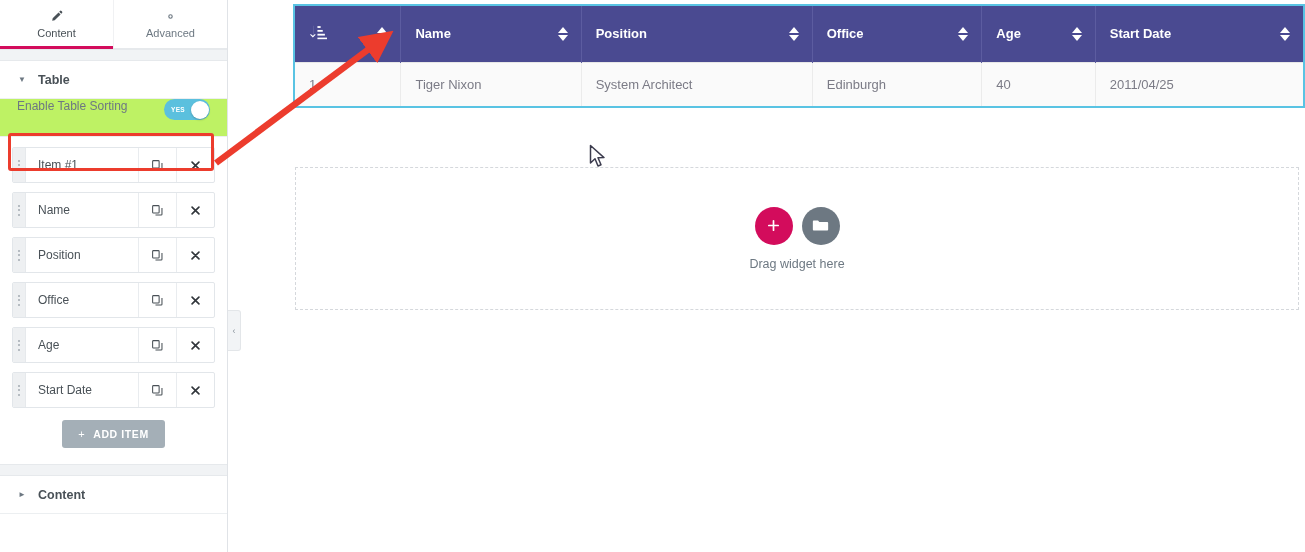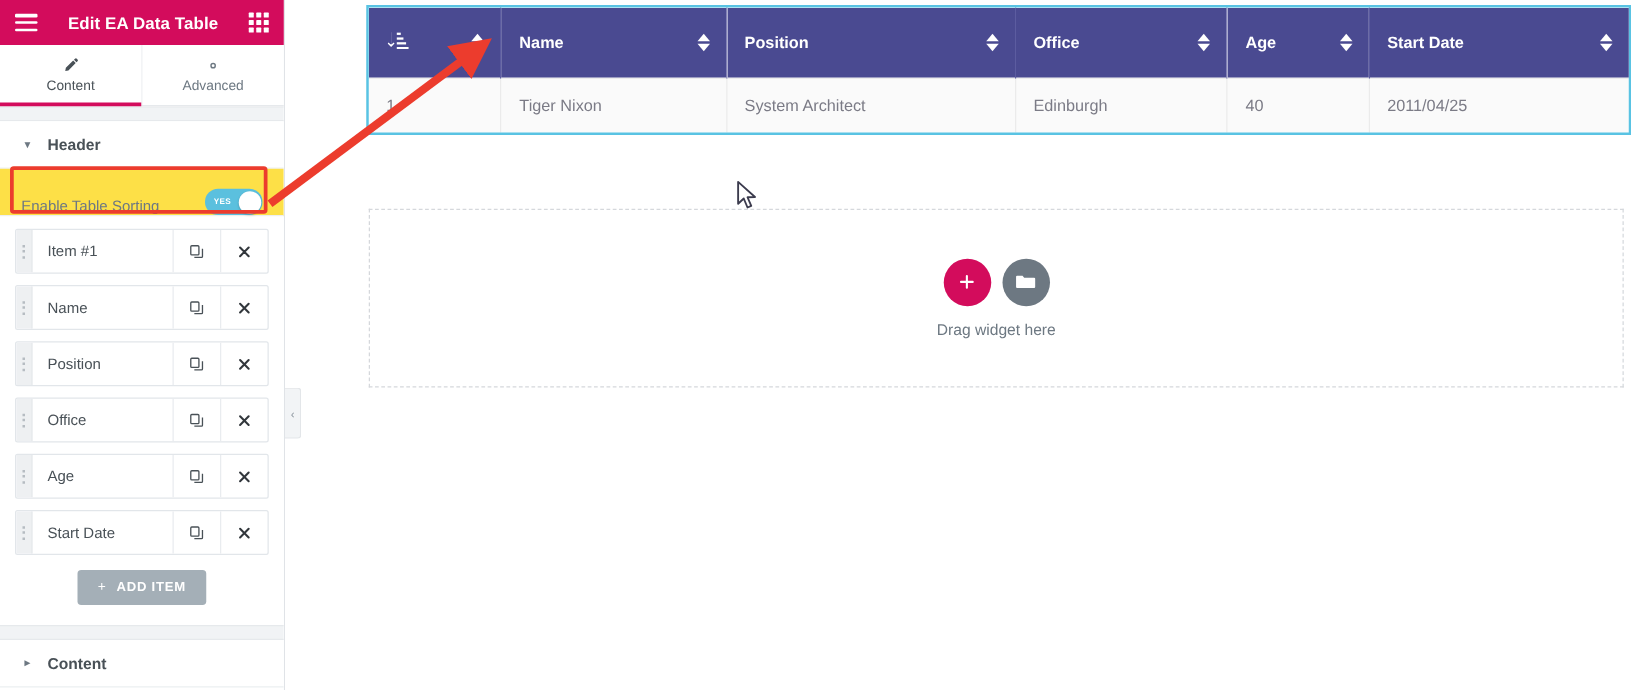--- a/index.html
+++ b/index.html
@@ -451,25 +451,6 @@
 
   <div class="panel">
 
-    <div class="panel-header">
-      <div class="hamburger">
-        <span></span>
-          <span></span>
-          <span></span>
-      </div>
-      <div class="panel-title">Edit EA Data Table</div>
-      <div class="grid-icon">
-        <i></i>
-          <i></i>
-          <i></i>
-          <i></i>
-          <i></i>
-          <i></i>
-          <i></i>
-          <i></i>
-          <i></i>
-      </div>
-    </div>
 
     <div class="tabs">
       <div class="tab active">

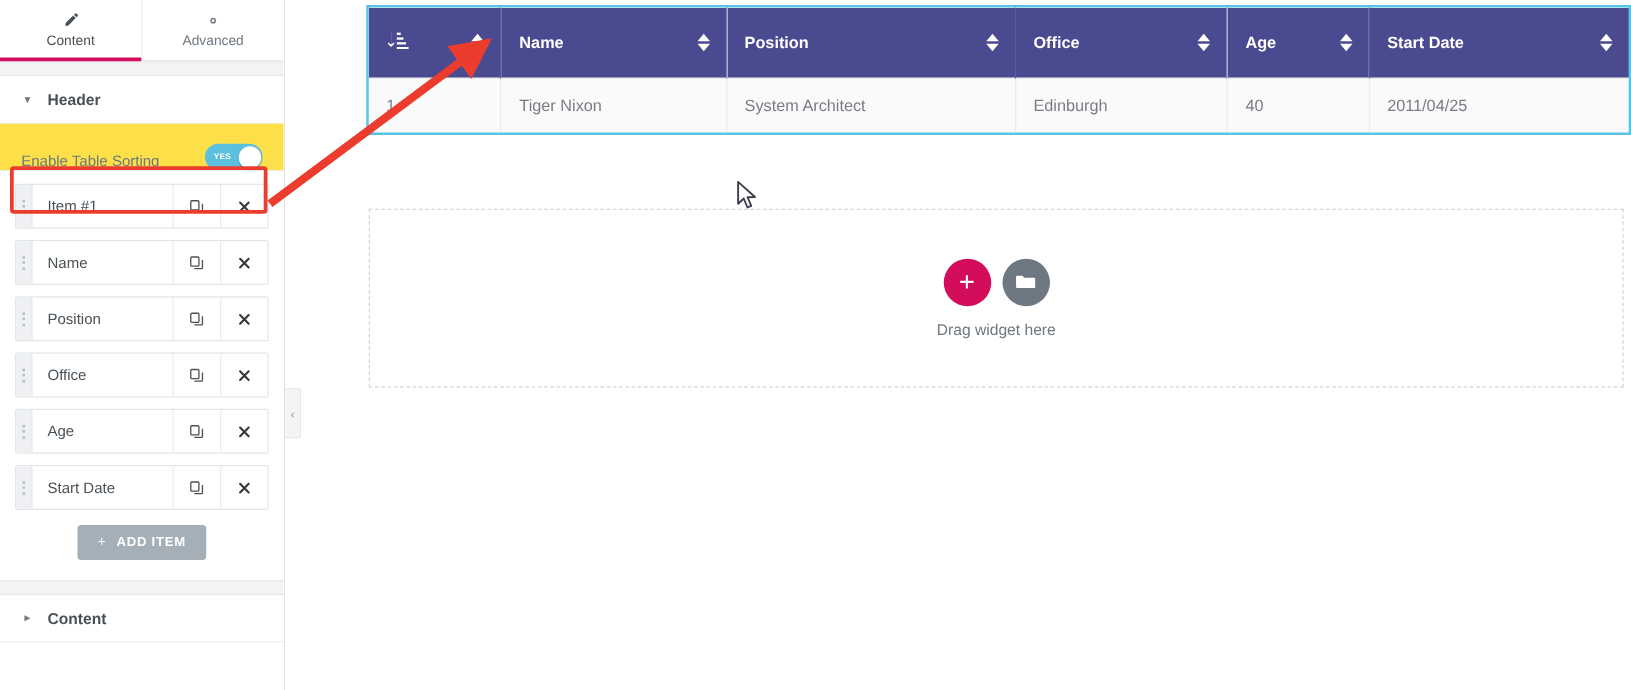--- a/index.html
+++ b/index.html
@@ -478,7 +478,7 @@
 
       <div class="section-head">
         <span class="caret">▼</span>
-        <span>Header</span>
+        <span>Table</span>
       </div>
 
       <div class="ctrl-row">

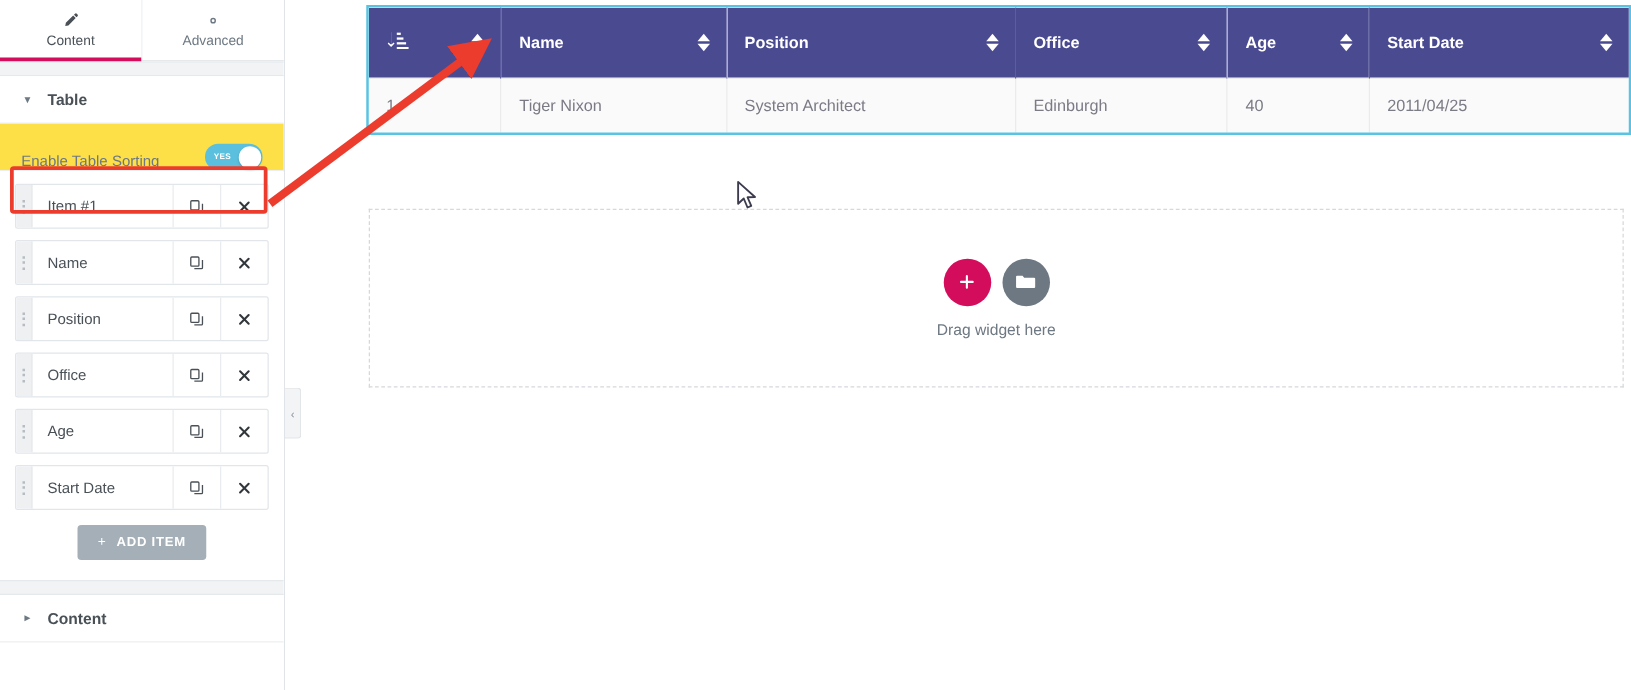--- a/index.html
+++ b/index.html
@@ -164,11 +164,11 @@
   .ctrl-row {
     height: 38px;
     display: flex;
-    align-items: flex-end;
+    align-items: flex-start;
     justify-content: space-between;
     padding: 0 17px;
     box-sizing: border-box;
-    background: #fde047;
+    background: #bef264;
     border-bottom: 1px solid #eceff1;
   }
   .ctrl-label {

